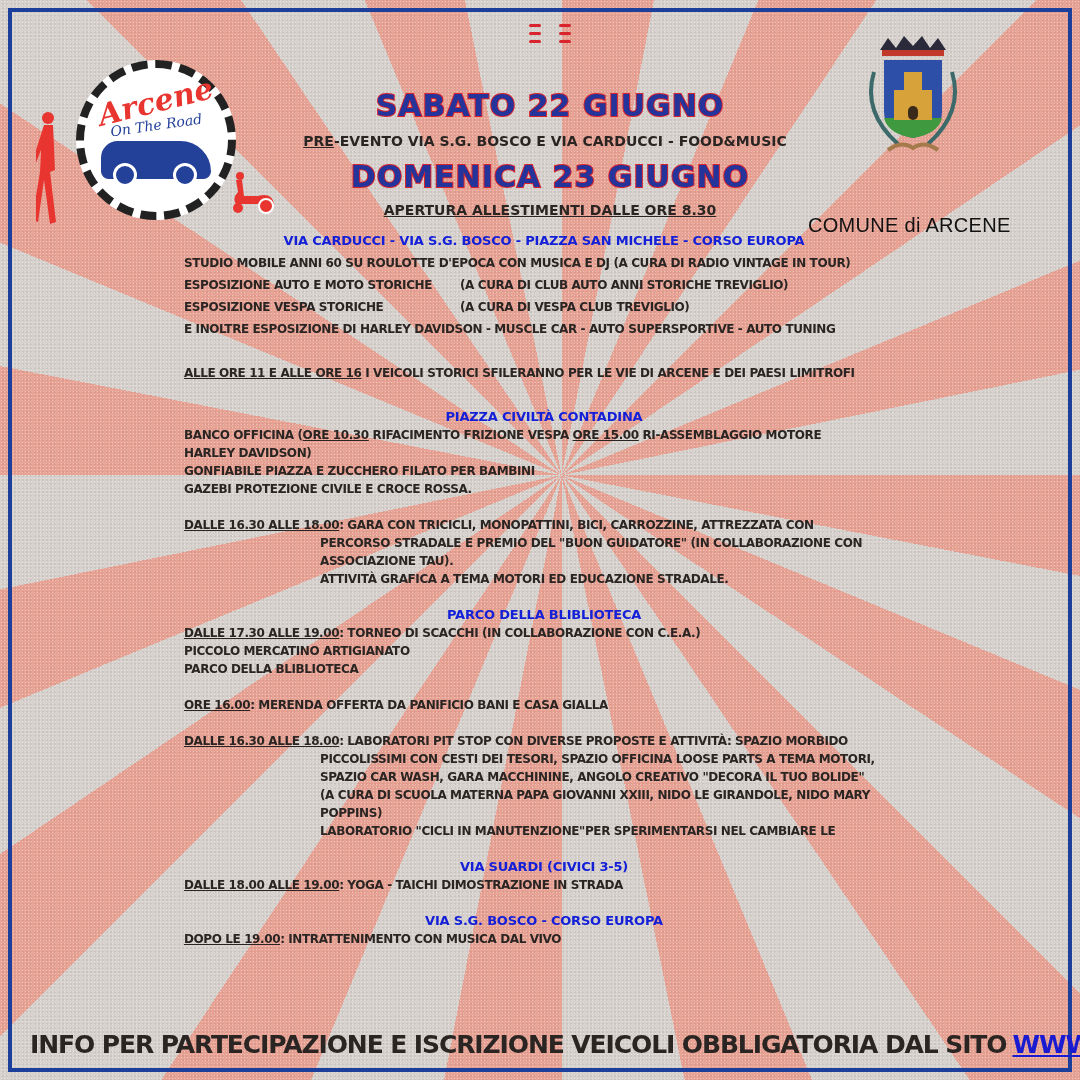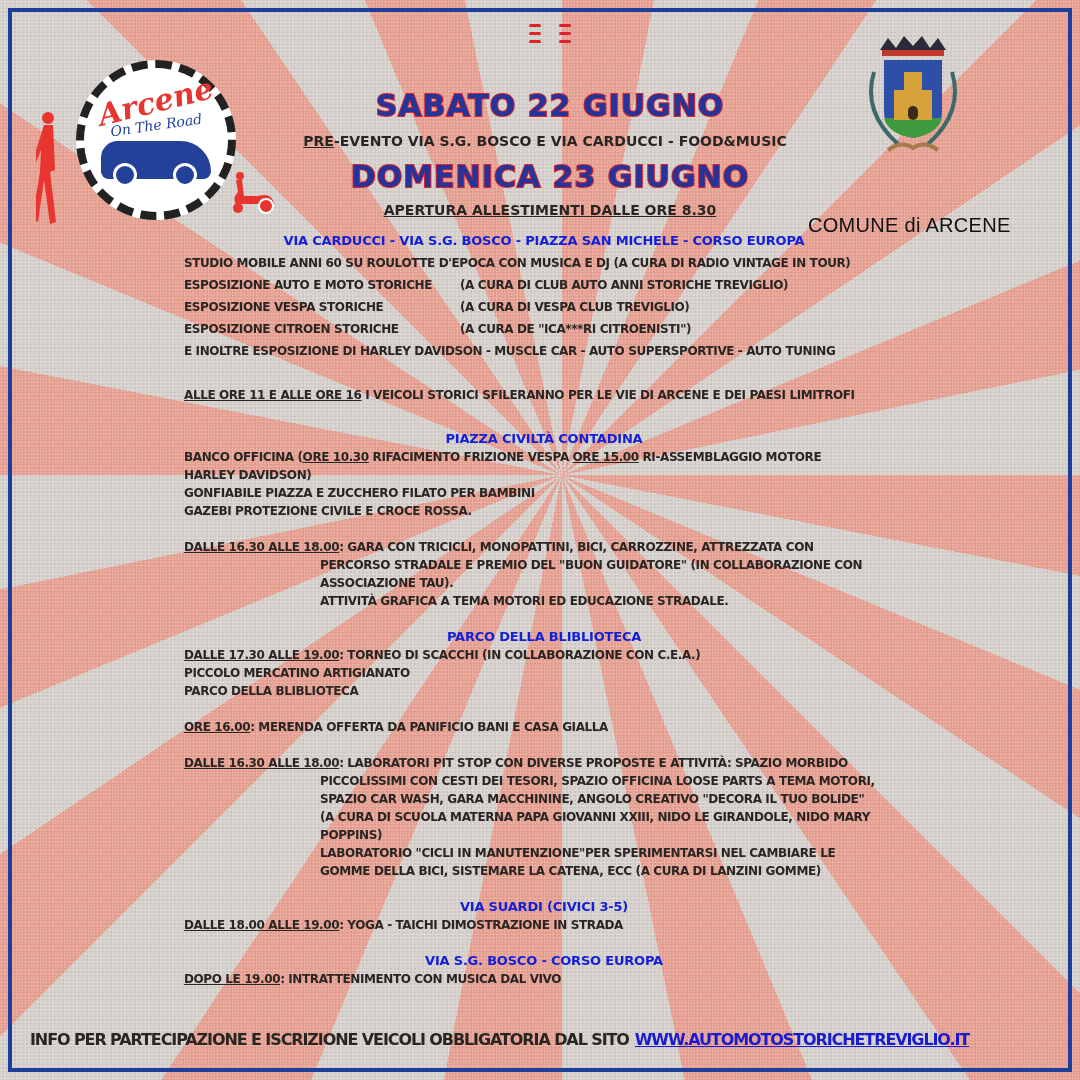--- a/index.html
+++ b/index.html
@@ -169,10 +169,6 @@
       <span class="c1">ESPOSIZIONE VESPA STORICHE</span>
       <span>(A CURA DI VESPA CLUB TREVIGLIO)</span>
     </div>
-  <div class="tbl-row">
-      <span class="c1">ESPOSIZIONE CITROEN STORICHE</span>
-      <span>(A CURA DE "ICA***RI CITROENISTI")</span>
-    </div>
   <p class="line" style="margin-top:4px">E INOLTRE ESPOSIZIONE DI HARLEY DAVIDSON - MUSCLE CAR - AUTO SUPERSPORTIVE - AUTO TUNING</p>
   <div class="gap" style="height:26px"></div>
   <p class="line"><u>ALLE ORE 11 E ALLE ORE 16</u><span> I VEICOLI STORICI SFILERANNO PER LE VIE DI ARCENE E DEI PAESI LIMITROFI</span></p>

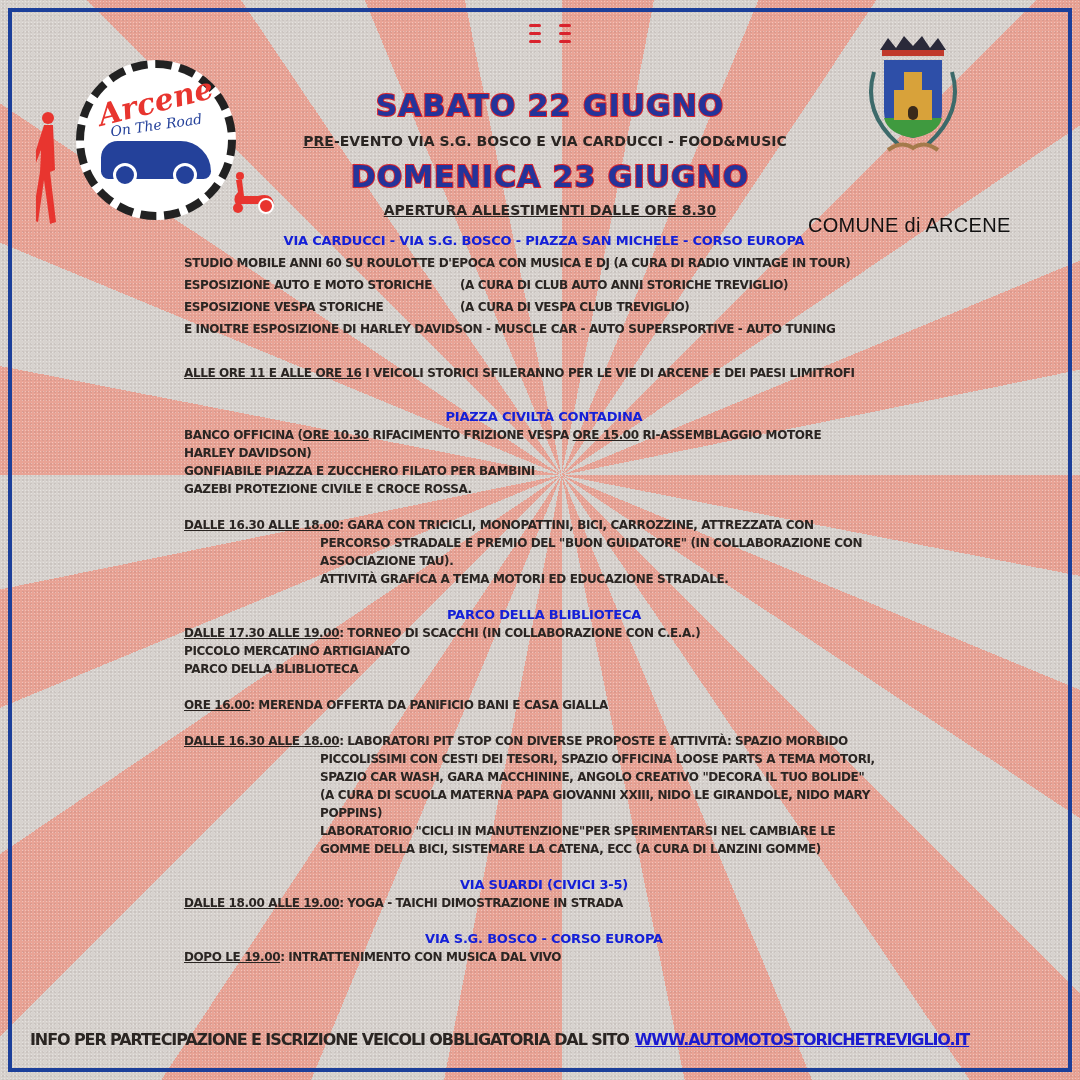--- a/index.html
+++ b/index.html
@@ -199,7 +199,6 @@
   <p class="line indent">(A CURA DI SCUOLA MATERNA PAPA GIOVANNI XXIII, NIDO LE GIRANDOLE, NIDO MARY</p>
   <p class="line indent">POPPINS)</p>
   <p class="line indent">LABORATORIO "CICLI IN MANUTENZIONE"PER SPERIMENTARSI NEL CAMBIARE LE</p>
-  <p class="line indent">GOMME DELLA BICI, SISTEMARE LA CATENA, ECC (A CURA DI LANZINI GOMME)</p>
   <div class="gap"></div>
 
   <p class="loc">VIA SUARDI (CIVICI 3-5)</p>

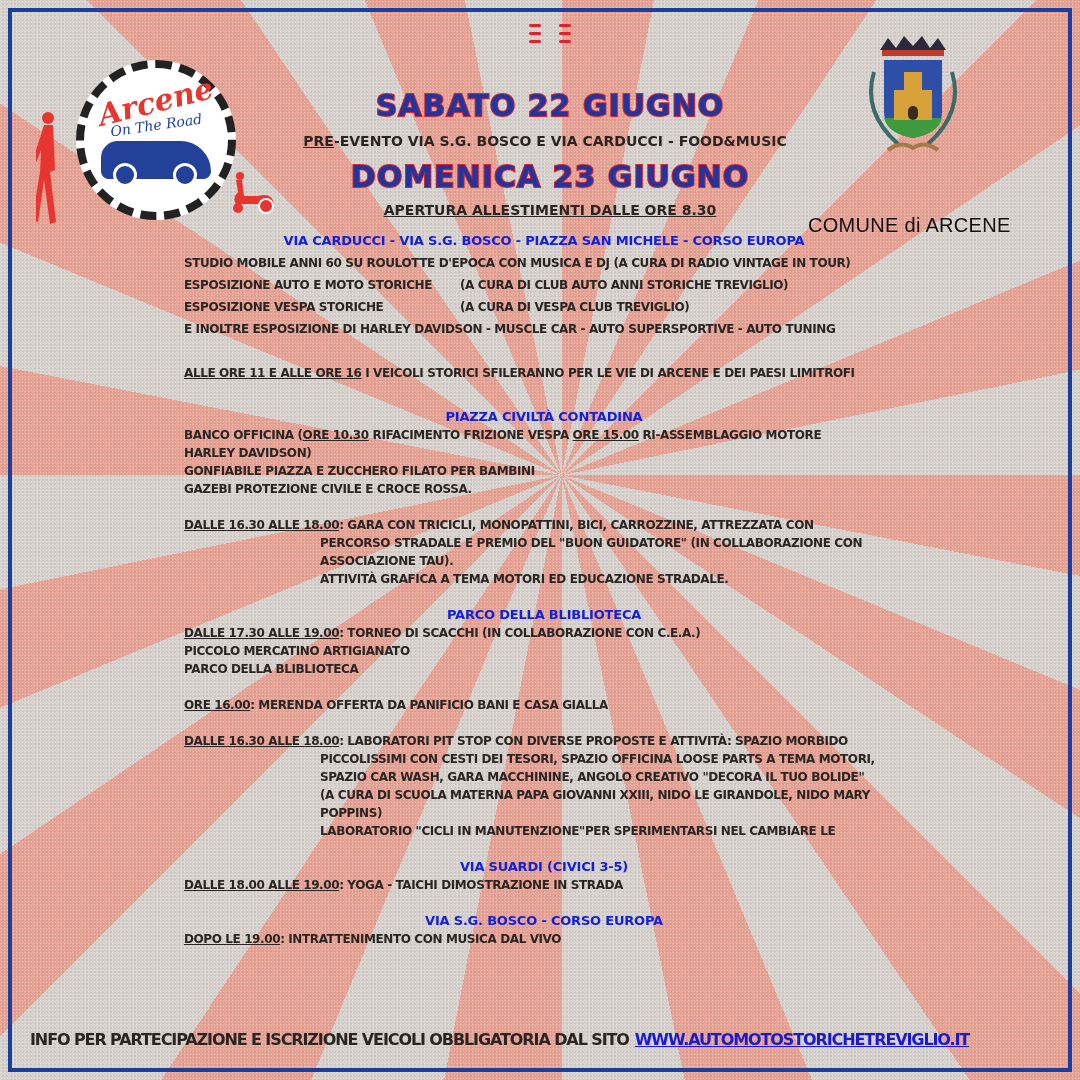--- a/index.html
+++ b/index.html
@@ -99,7 +99,7 @@
   .footer {
     position:absolute; left:30px; right:22px; top:1030px;
     display:flex; align-items:baseline; gap:6px; white-space:nowrap;
-    font-weight:bold; font-size:16px; color:#2a2522; letter-spacing:-1.1px;
+    font-weight:bold; font-size:25px; color:#2a2522; letter-spacing:-1.1px;
   }
   .footer a { color:#1a1ad0; text-decoration:underline; }
 </style>

